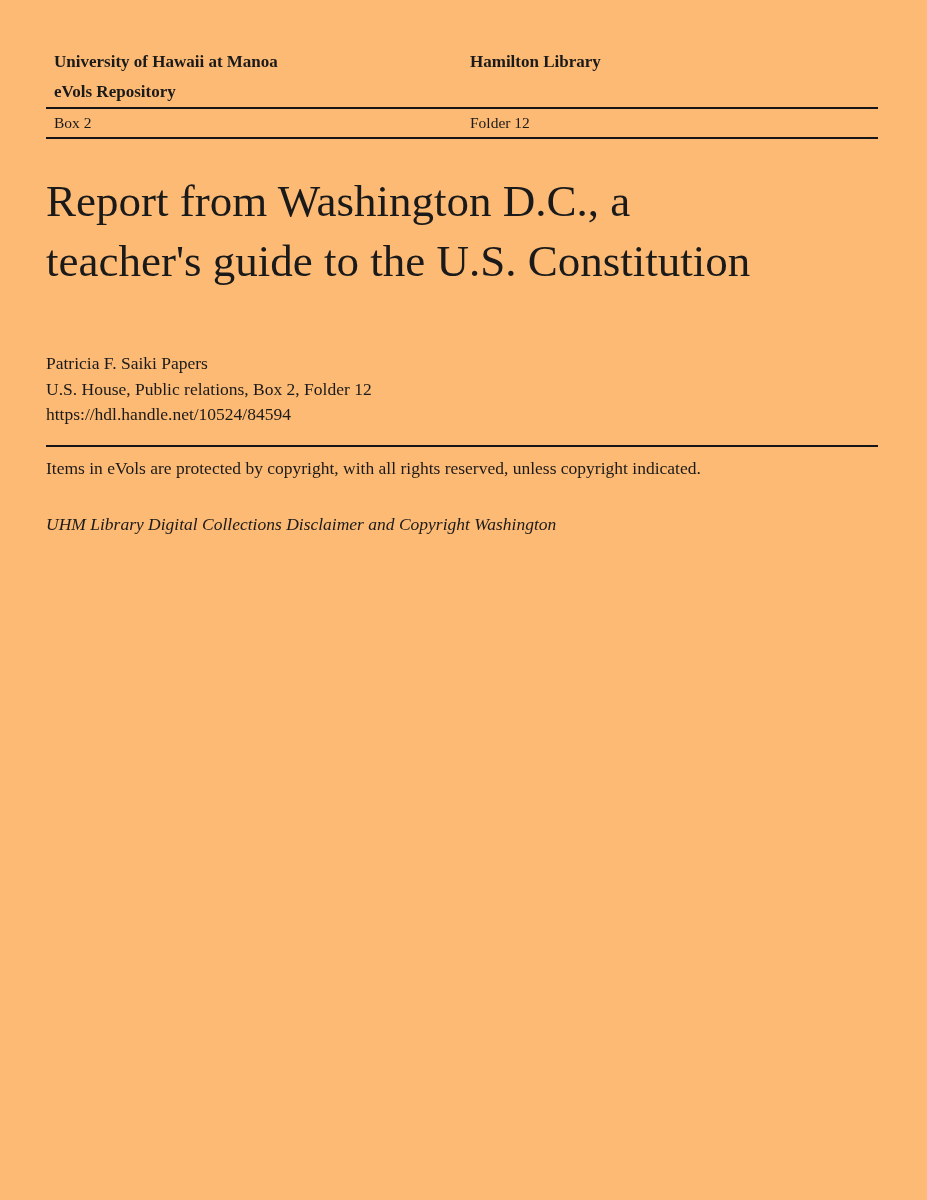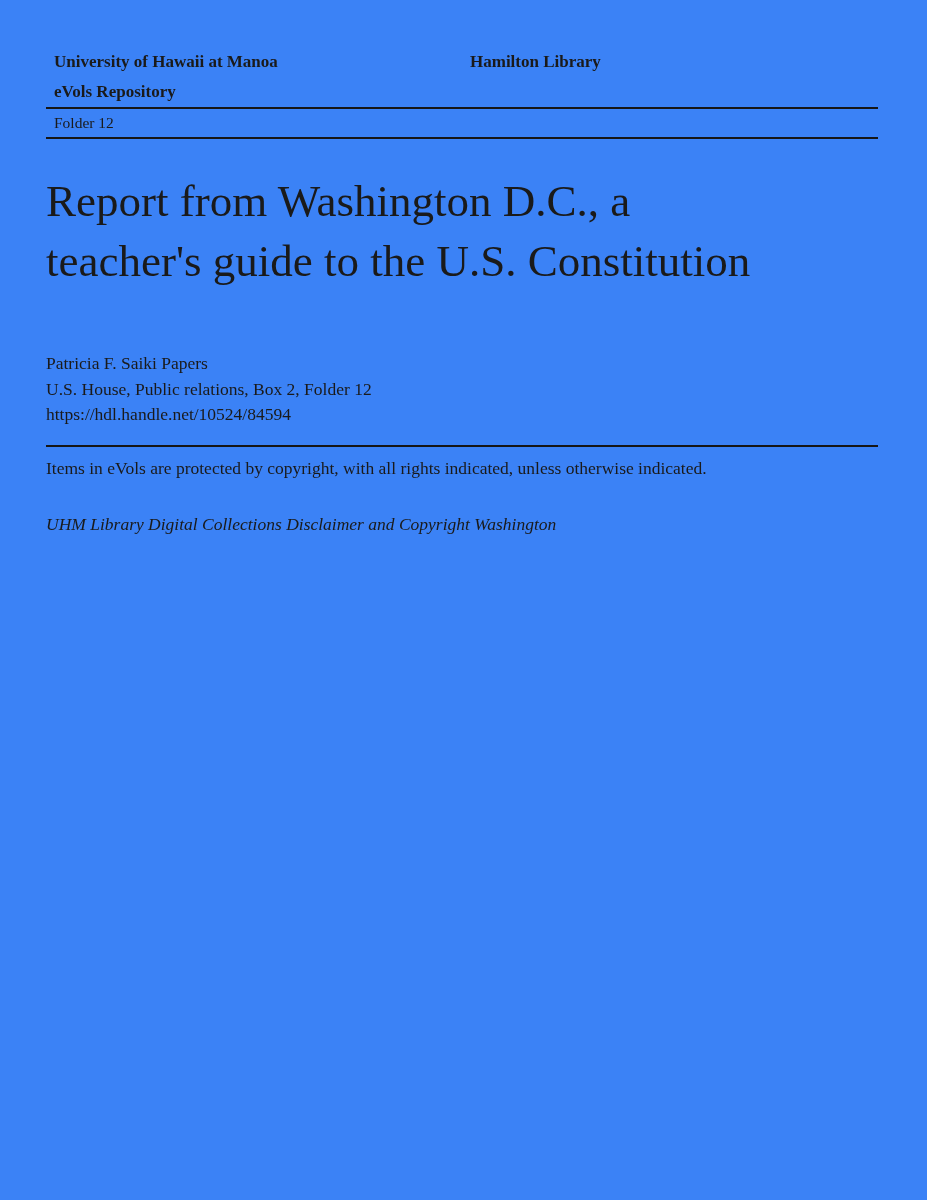--- a/index.html
+++ b/index.html
@@ -12,7 +12,7 @@
     position: relative;
     width: 927px;
     height: 1200px;
-    background: #3b82f6;
+    background: #fdba74;
     color: #1a1a1a;
     font-family: "Liberation Serif", serif;
     overflow: hidden;

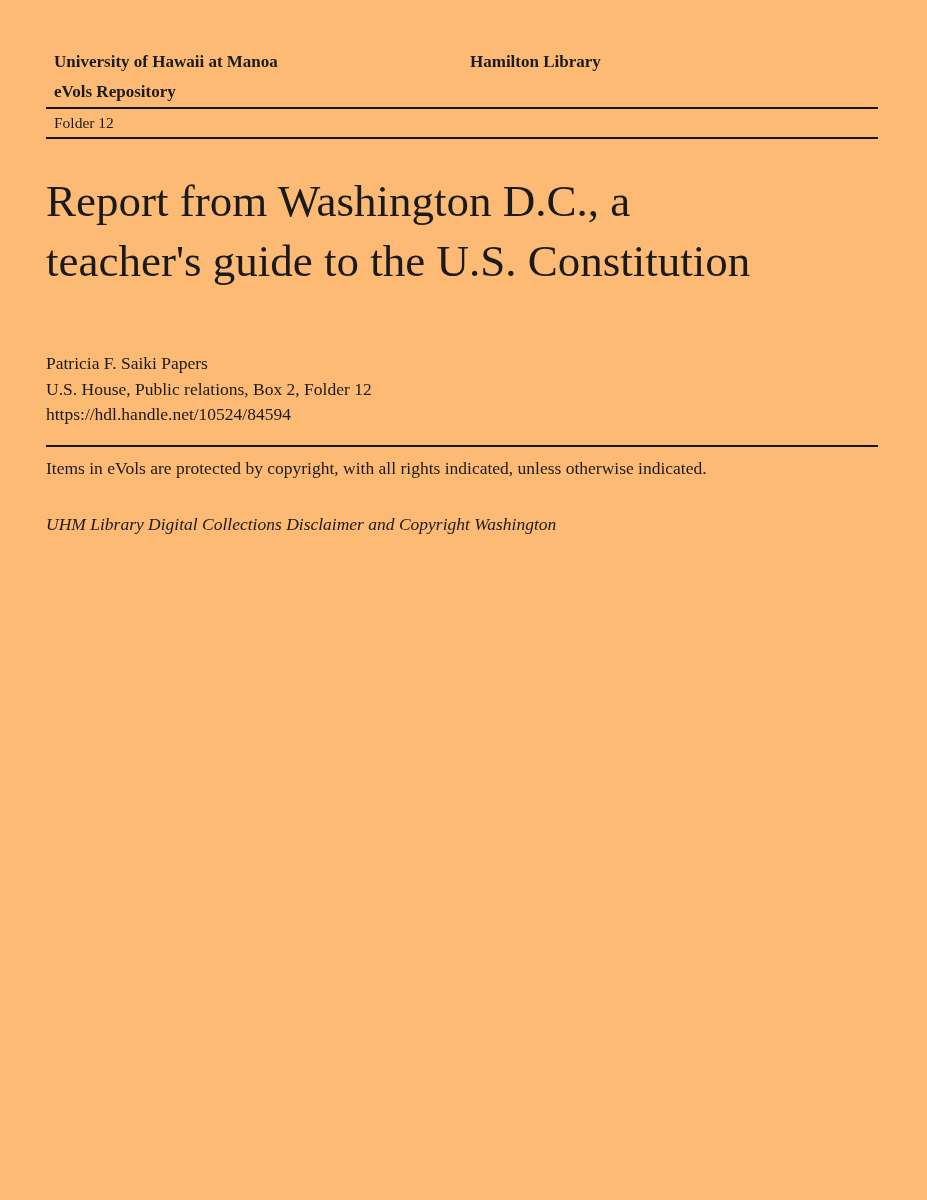--- a/index.html
+++ b/index.html
@@ -114,6 +114,9 @@
 
     <div class="hdr-row hdr-sub">
       <div class="hdr-cell">
+        <div class="hdr-line">Box 2</div>
+      </div>
+      <div class="hdr-cell">
         <div class="hdr-line">Folder 12</div>
       </div>
     </div>

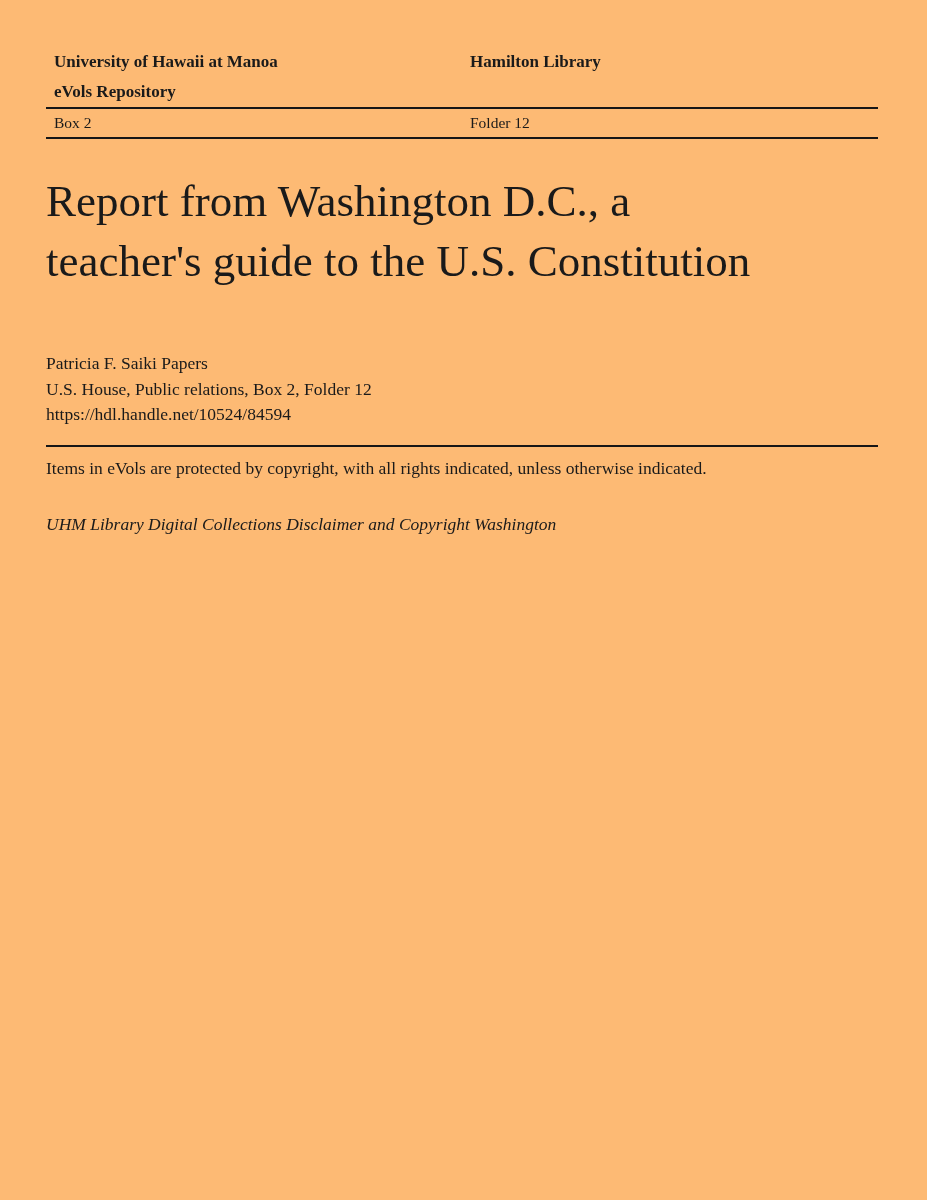--- a/index.html
+++ b/index.html
@@ -134,7 +134,7 @@
 
     <hr class="divider">
 
-    <p class="copyright-notice">Items in eVols are protected by copyright, with all rights indicated, unless otherwise indicated.</p>
+    <p class="copyright-notice">Items in eVols are protected by copyright, with all rights reserved, unless copyright indicated.</p>
 
     <p class="disclaimer-line">
       <a href="#">UHM Library Digital Collections Disclaimer and Copyright Washington</a>

